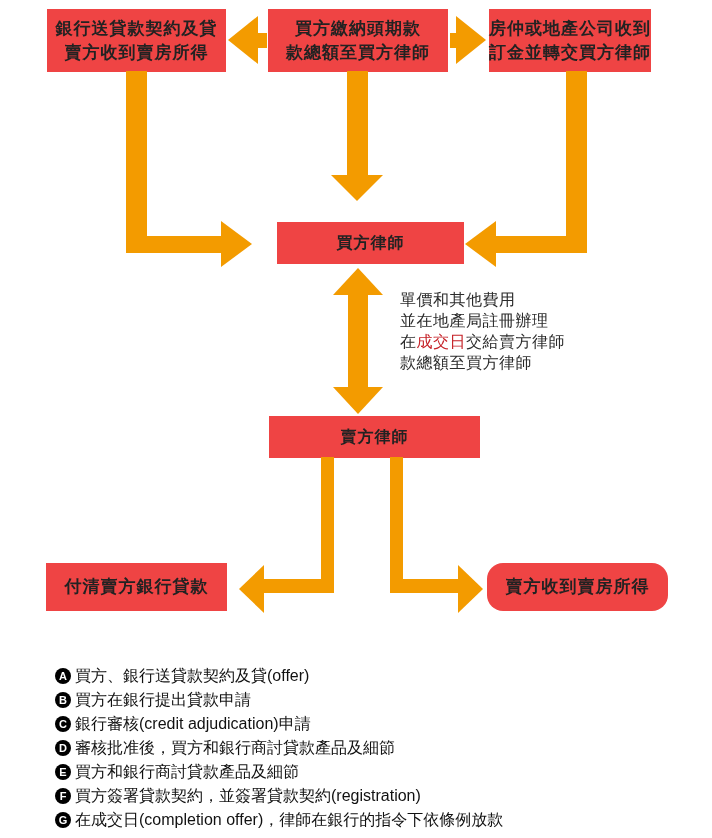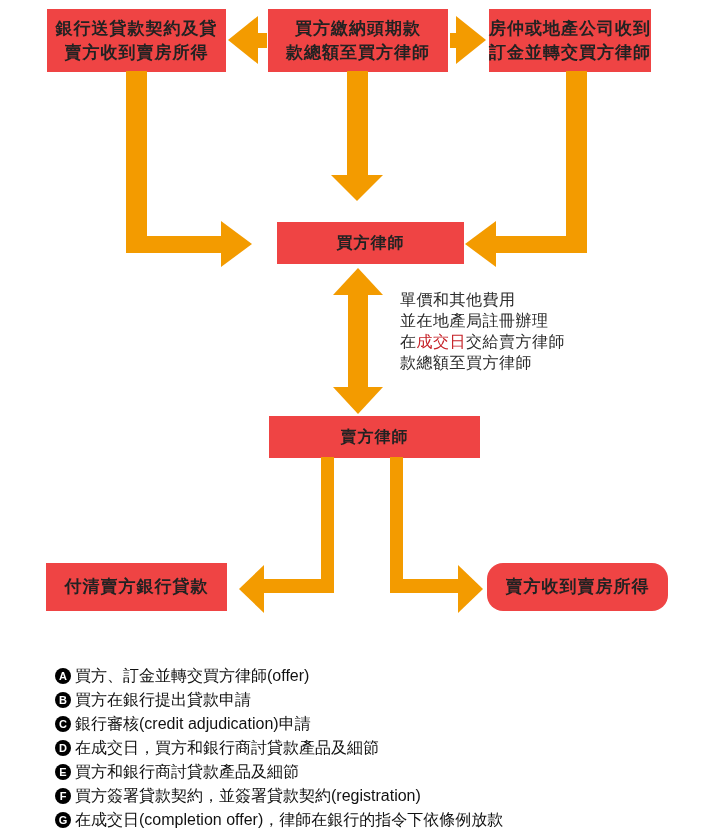--- a/index.html
+++ b/index.html
@@ -102,7 +102,7 @@
   <div class="legend">
     <div class="legend-row">
       <span class="marker">A</span>
-      <span class="legend-text">買方、訂金並轉交買方律師(offer)</span>
+      <span class="legend-text">買方、銀行送貸款契約及貸(offer)</span>
     </div>
     <div class="legend-row">
       <span class="marker">B</span>

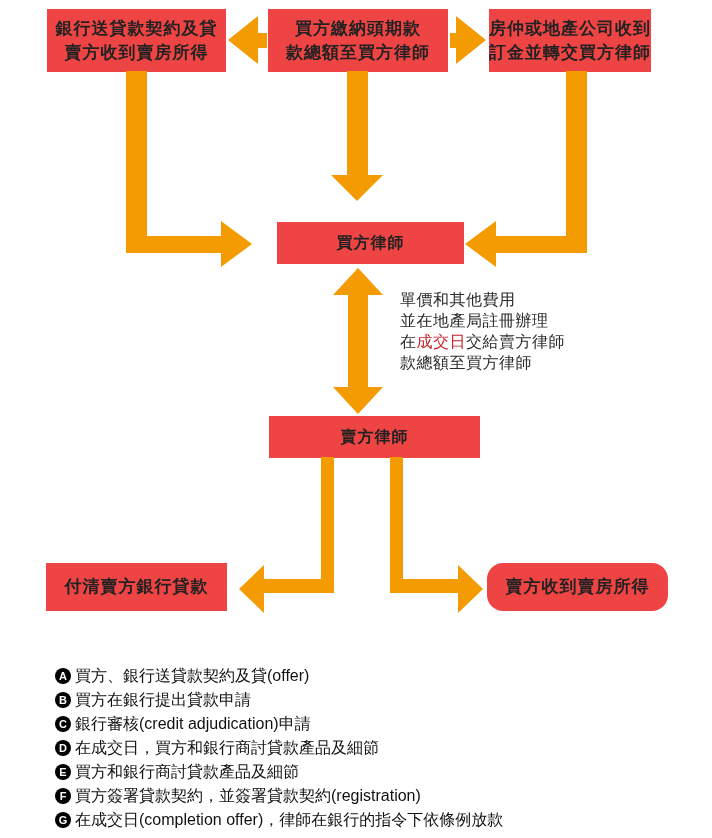--- a/index.html
+++ b/index.html
@@ -114,7 +114,7 @@
     </div>
     <div class="legend-row">
       <span class="marker">D</span>
-      <span class="legend-text">在成交日，買方和銀行商討貸款產品及細節</span>
+      <span class="legend-text">審核批准後，買方和銀行商討貸款產品及細節</span>
     </div>
     <div class="legend-row">
       <span class="marker">E</span>

